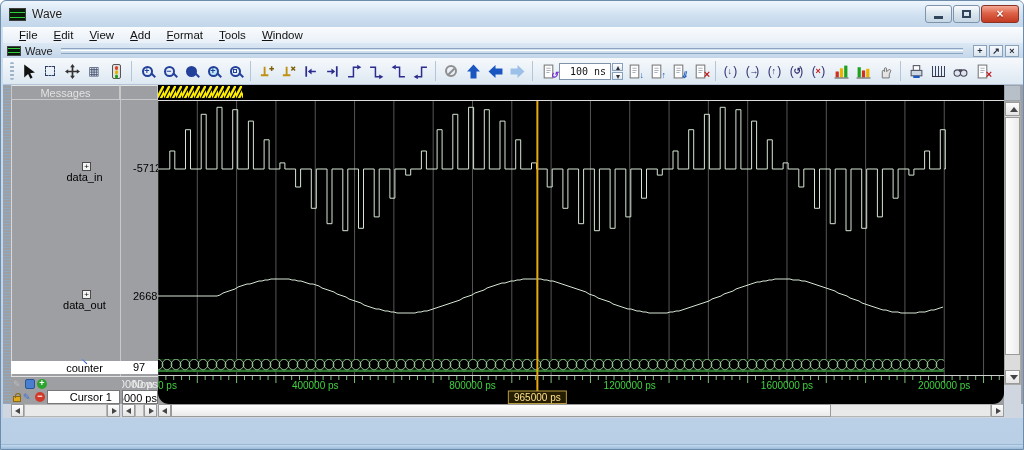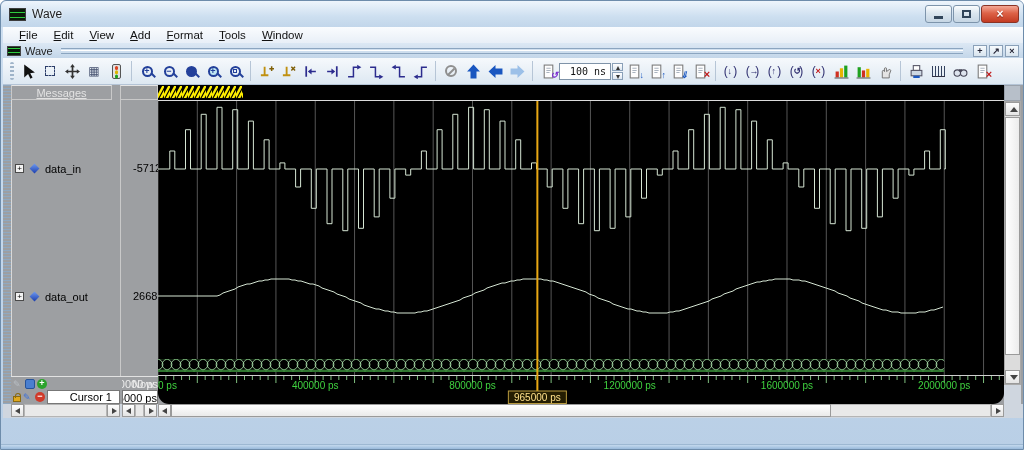--- a/index.html
+++ b/index.html
@@ -86,7 +86,7 @@
   .hdrcell { position:absolute; top:0; height:15px; background:#9d9fa2;
     border:1px solid #c9c9c9; border-top-color:#e5e5e5; font-size:11px; color:#e2e2e2;
     display:flex; align-items:center; justify-content:center; }
-  .hdr-names { left:8px; width:101px;text-decoration:underline; }
+  .hdr-names { left:8px; width:109px; }
   .hdr-values { left:117px; width:38px; }
   .names-bg { position:absolute; left:8px; top:15px; width:109px; height:276px; background:#9d9fa2; border-left:1px solid #d9d9d9; }
   .values-bg { position:absolute; left:117px; top:15px; width:38px; height:276px; background:#9d9fa2; border-left:1px solid #c9c9c9; }

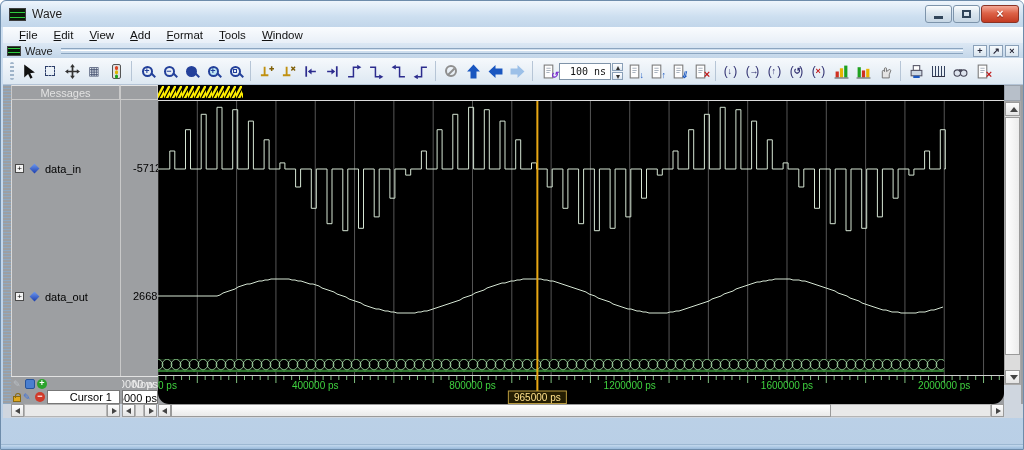--- a/index.html
+++ b/index.html
@@ -91,7 +91,7 @@
   .names-bg { position:absolute; left:8px; top:15px; width:109px; height:276px; background:#9d9fa2; border-left:1px solid #d9d9d9; }
   .values-bg { position:absolute; left:117px; top:15px; width:38px; height:276px; background:#9d9fa2; border-left:1px solid #c9c9c9; }
 
-  .sig-row { position:absolute; left:8px; width:147px; height:13px; display:flex; align-items:center; font-size:11px; color:#000; }
+  .sig-row { position:absolute; left:8px; width:147px; height:13px; display:flex; align-items:center; font-size:11px; color:#000;flex-direction:column; }
   .sig-row.selected { background:#fff; }
   .expander { width:9px; height:9px; background:#f2f2f2; border:1px solid #4a4a4a; margin-left:4px;
     font-size:8px; line-height:7px; text-align:center; color:#000; }

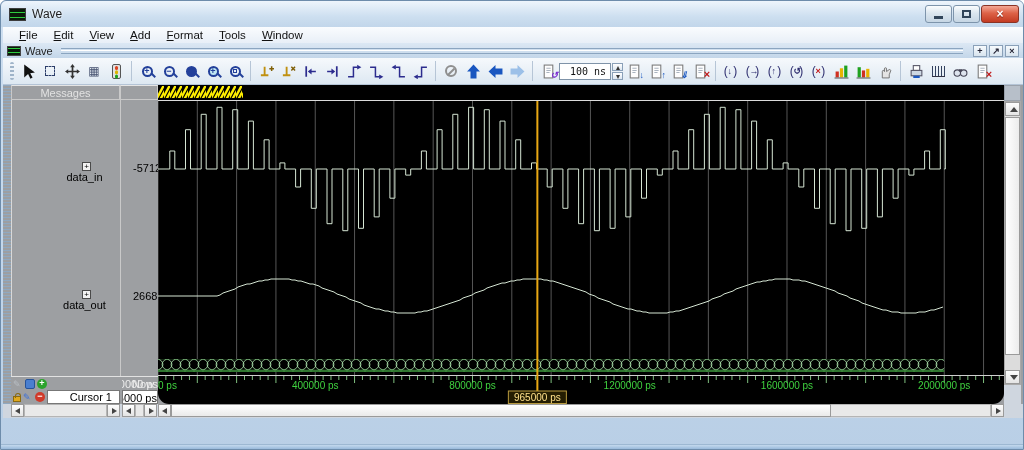--- a/index.html
+++ b/index.html
@@ -482,6 +482,12 @@
       <span class="diamond"></span>
       <span class="sig-name">data_out</span>
       <span class="sig-val">26689652</span>
+    </div>
+    <div class="sig-row selected" style="top:276px">
+      <span class="nolay"></span>
+      <span class="diamond"></span>
+      <span class="sig-name">counter</span>
+      <span class="sig-val">97</span>
     </div>
 
     <div class="now-row">

